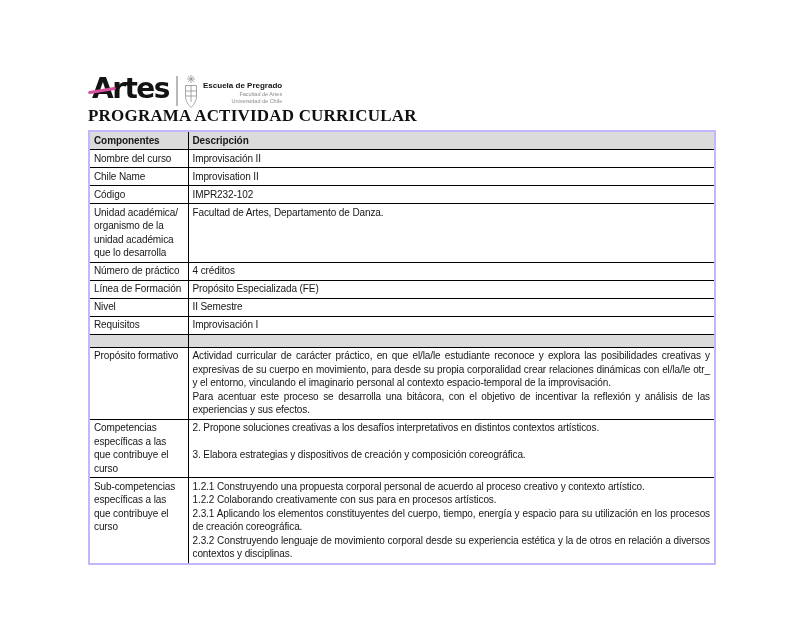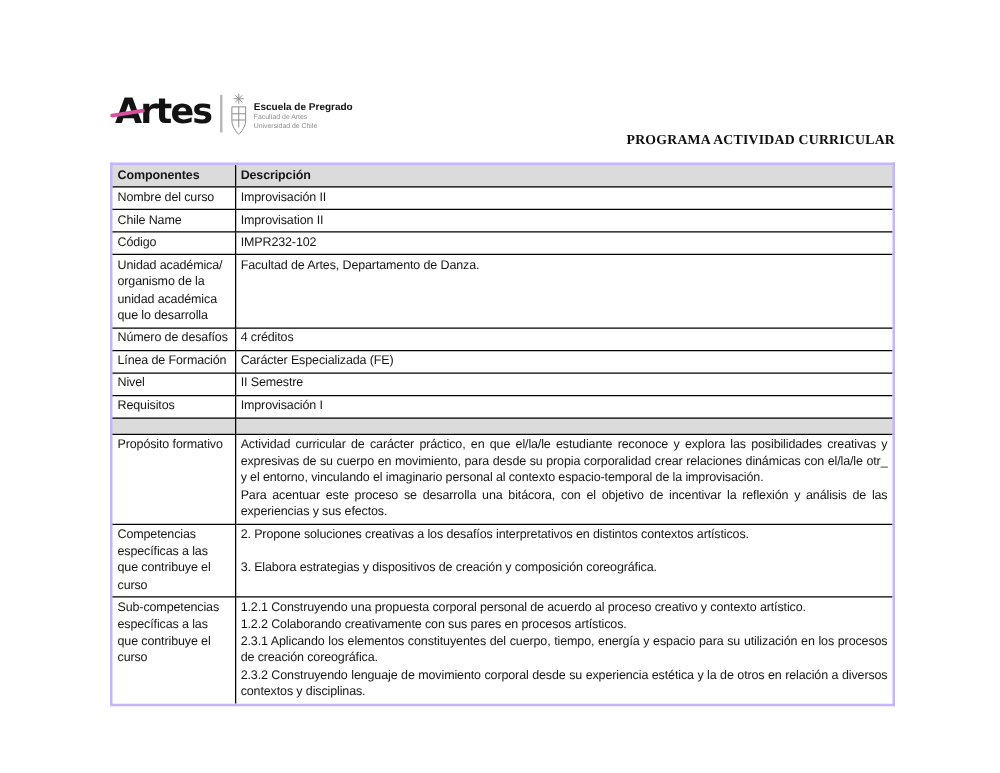--- a/index.html
+++ b/index.html
@@ -27,7 +27,7 @@
   }
   .logo-divider { width: 2px; height: 30px; background: #b9b9b9; margin: 2px 5px 0 7px; }
   .crest { margin-top: 0; }
-  .unit-block { margin: 7px 0 0 4px; line-height: 1.25; }
+  .unit-block { margin: 7px 0 0 4px; line-height: 1.25; text-align: right; }
   .unit-name { font-size: 8px; font-weight: bold; color: #131313; }
   .unit-sub { font-size: 5.5px; color: #8a8a8a; }
 

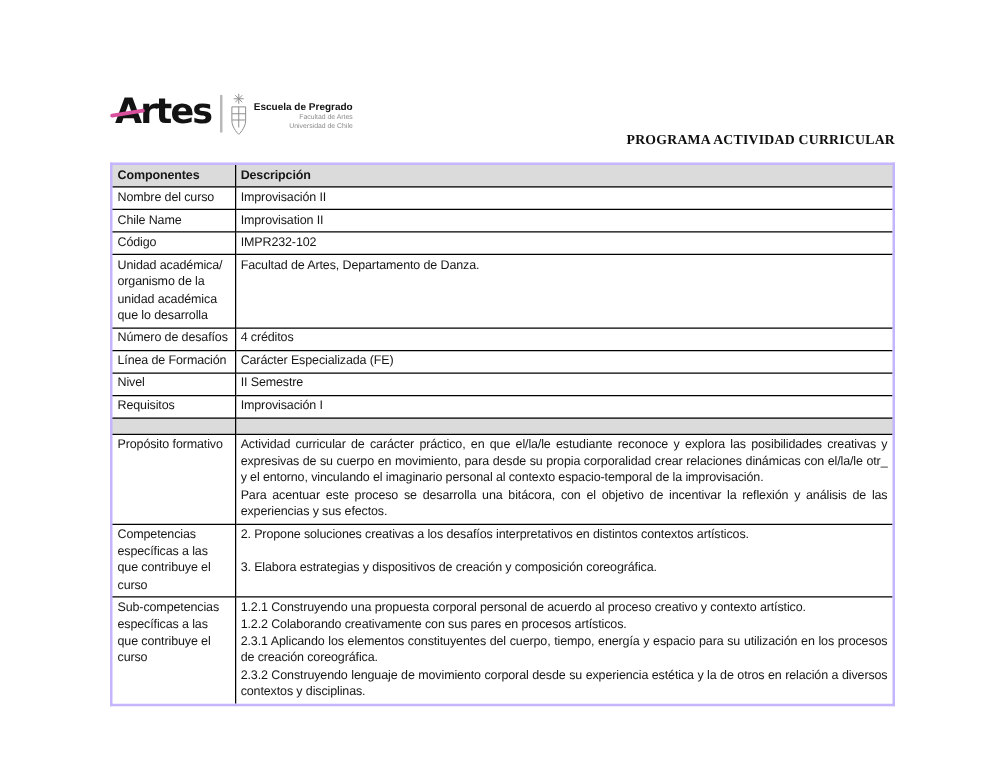--- a/index.html
+++ b/index.html
@@ -34,9 +34,9 @@
   
   .doc-title {
     position: absolute; left: 88px; top: 106px; width: 628px;
-    text-align: right;
+    text-align: left;
     font-family: "Liberation Serif", serif;
-    font-size: 11px; font-weight: bold; color: #111;
+    font-size: 17px; font-weight: bold; color: #111;
     letter-spacing: 0.2px;
   }
 

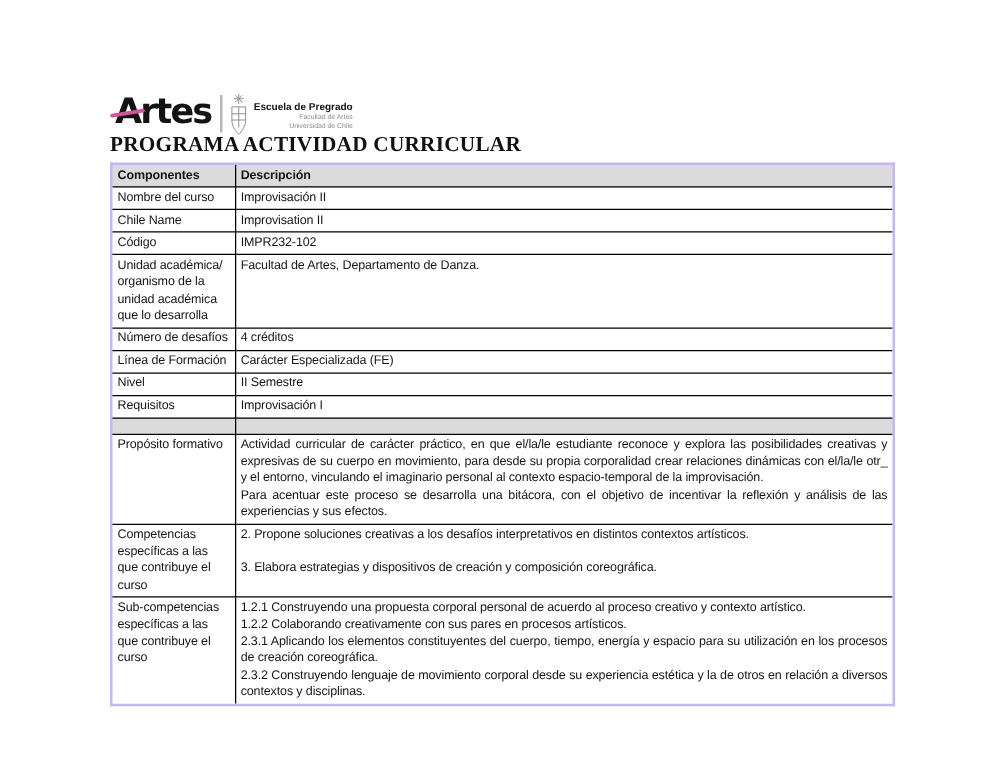--- a/index.html
+++ b/index.html
@@ -130,7 +130,7 @@
           </td>
         </tr>
         <tr>
-          <td class="col-label">Número de desafíos</td>
+          <td class="col-label">Número de práctico</td>
           <td class="col-value">
             <div class="para">4 créditos</div>
           </td>

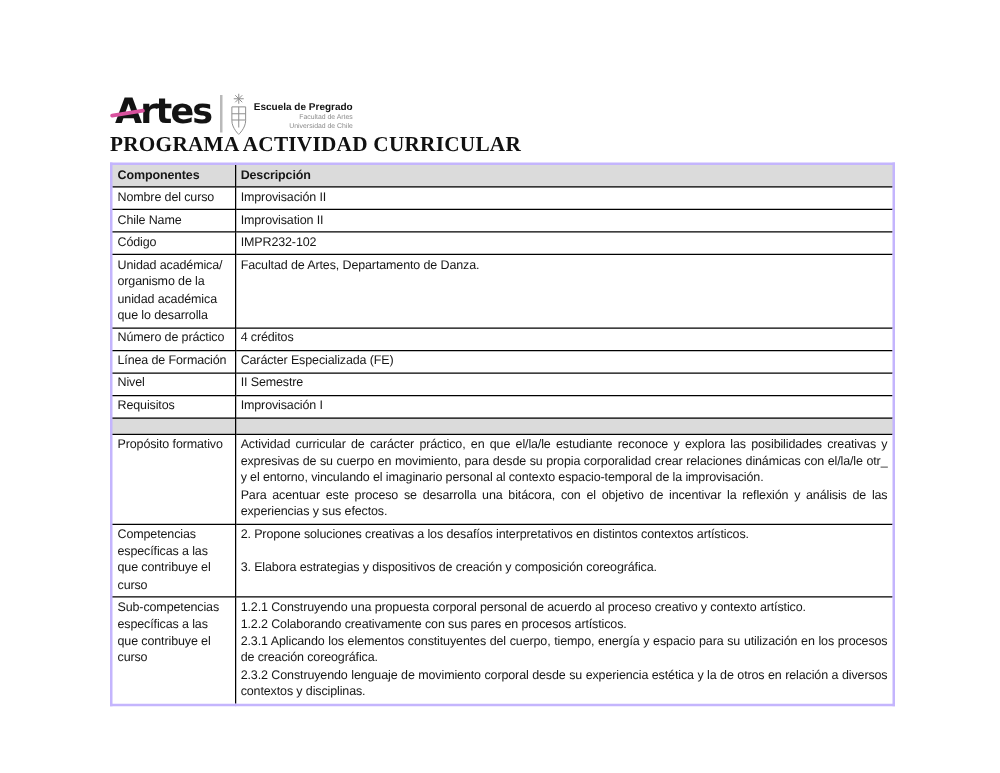--- a/index.html
+++ b/index.html
@@ -138,7 +138,7 @@
         <tr>
           <td class="col-label">Línea de Formación</td>
           <td class="col-value">
-            <div class="para">Carácter Especializada (FE)</div>
+            <div class="para">Propósito Especializada (FE)</div>
           </td>
         </tr>
         <tr>

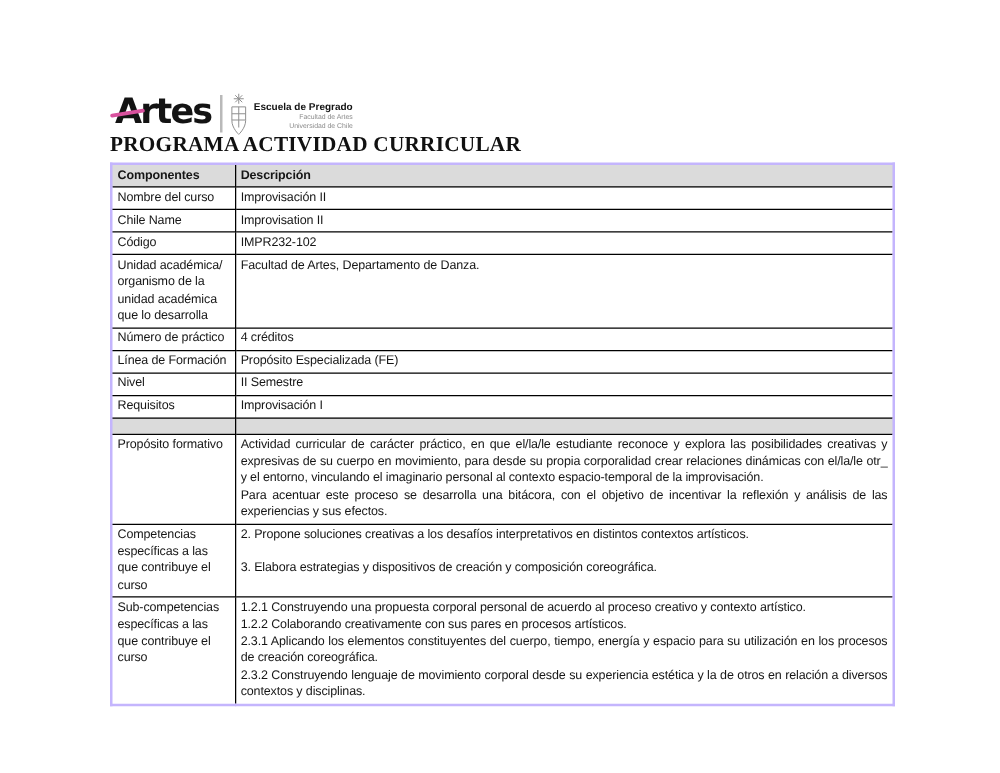--- a/index.html
+++ b/index.html
@@ -176,7 +176,7 @@
           <td class="col-label">Sub-competencias específicas a las que contribuye el curso</td>
           <td class="col-value justify">
             <div class="para">1.2.1 Construyendo una propuesta corporal personal de acuerdo al proceso creativo y contexto artístico.</div>
-            <div class="para">1.2.2 Colaborando creativamente con sus pares en procesos artísticos.</div>
+            <div class="para">1.2.2 Colaborando creativamente con sus para en procesos artísticos.</div>
             <div class="para">2.3.1 Aplicando los elementos constituyentes del cuerpo, tiempo, energía y espacio para su utilización en los procesos de creación coreográfica.</div>
             <div class="para">2.3.2 Construyendo lenguaje de movimiento corporal desde su experiencia estética y la de otros en relación a diversos contextos y disciplinas.</div>
           </td>

